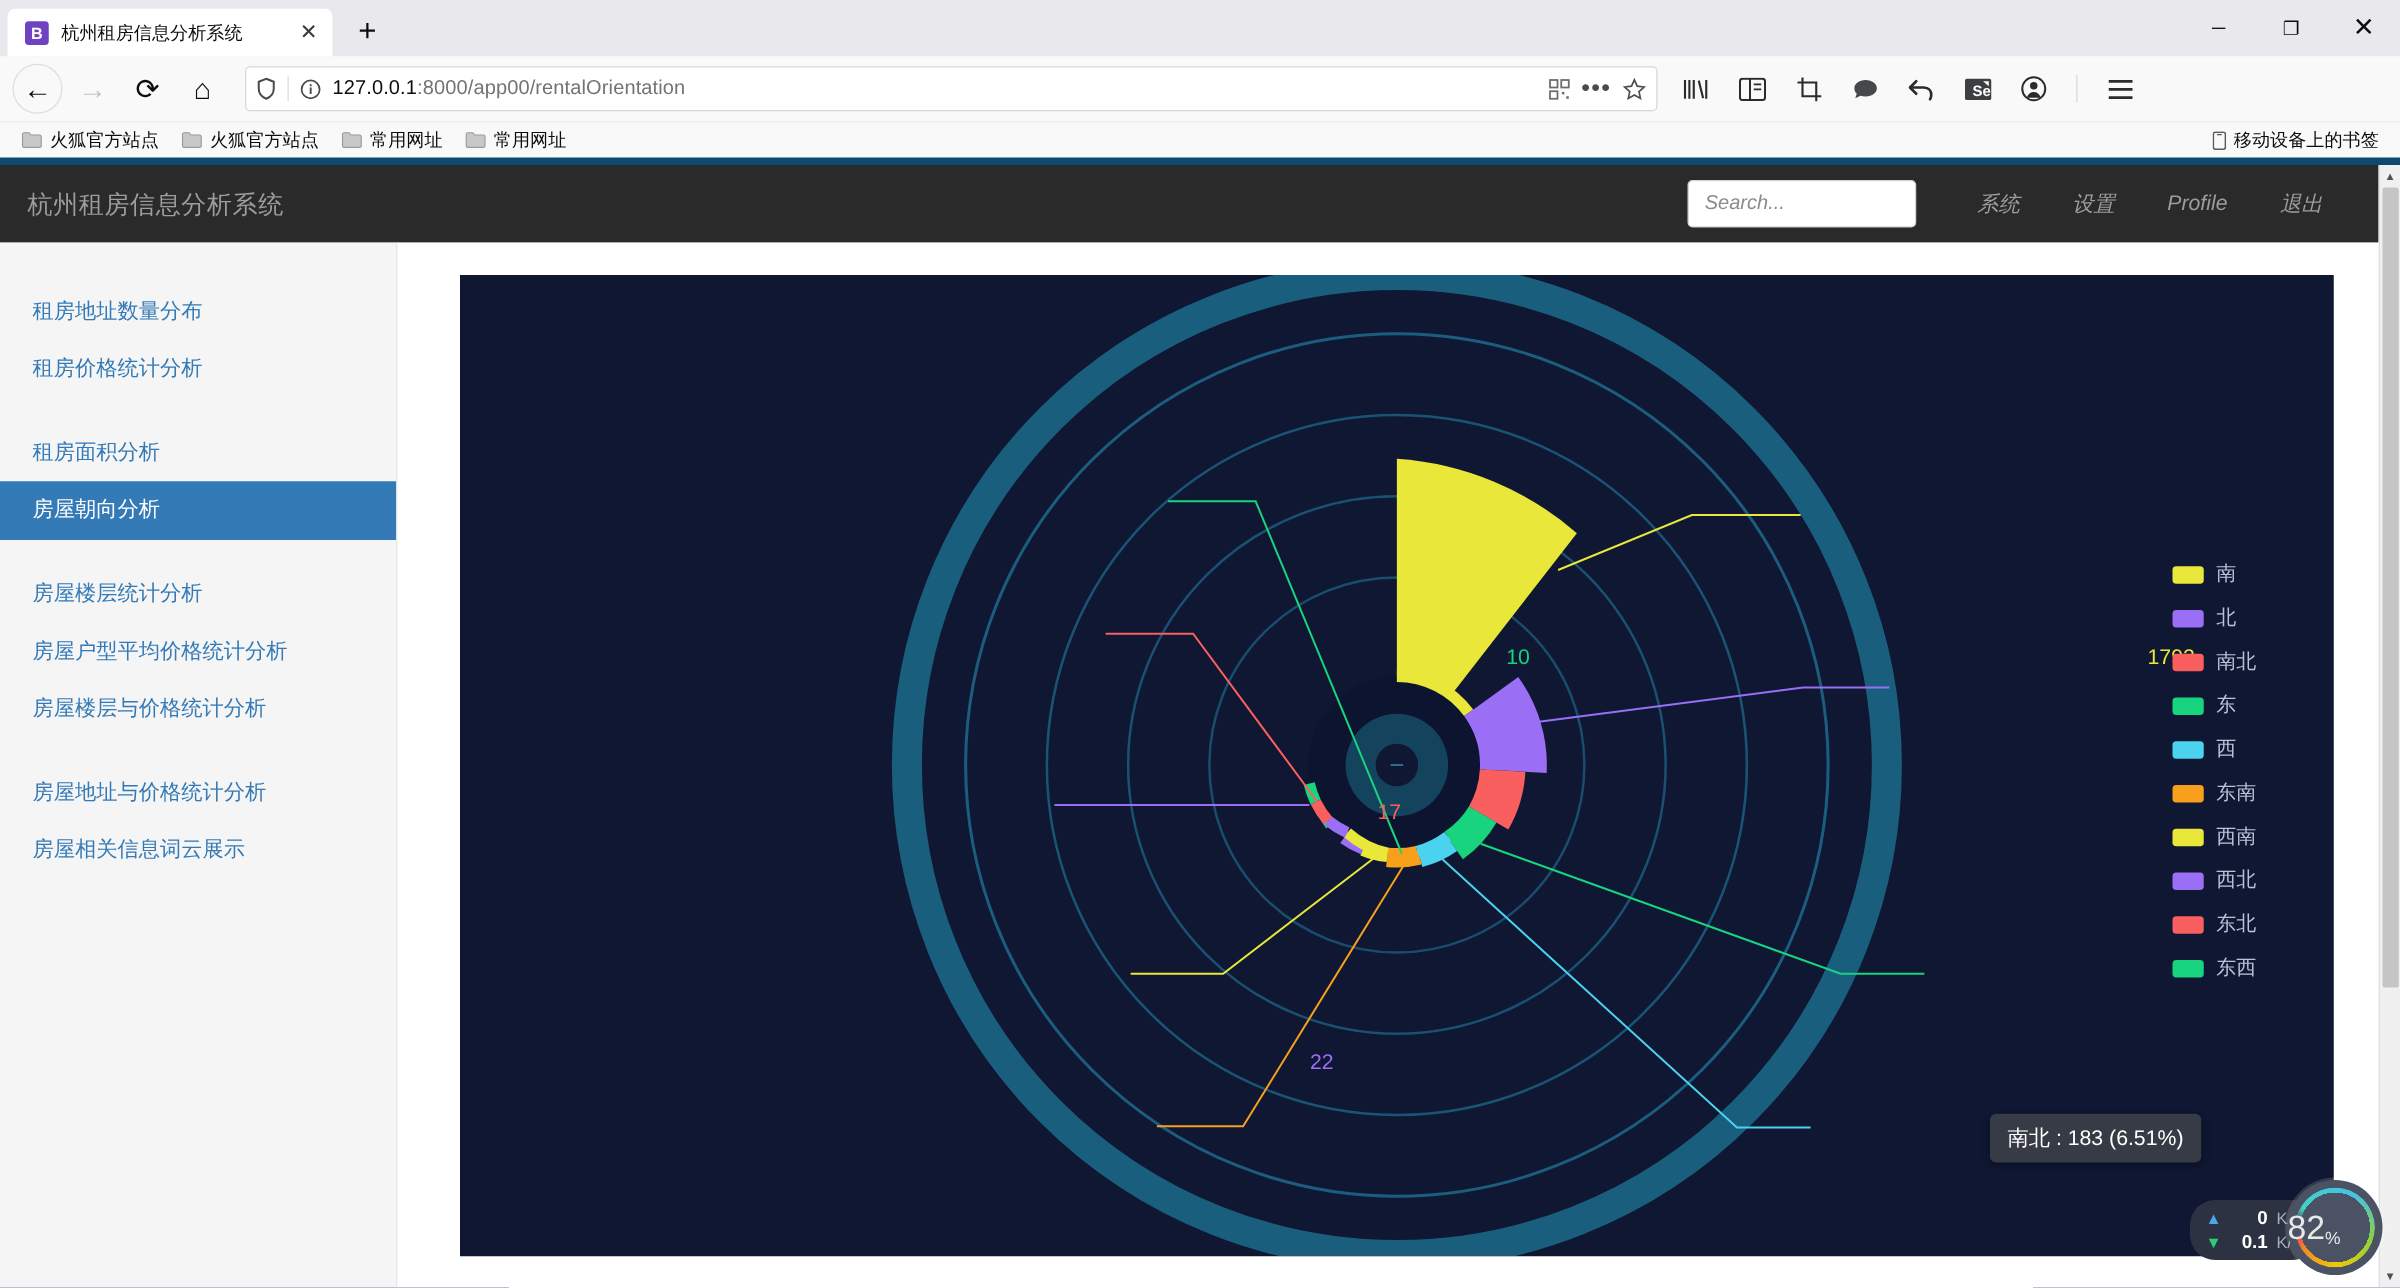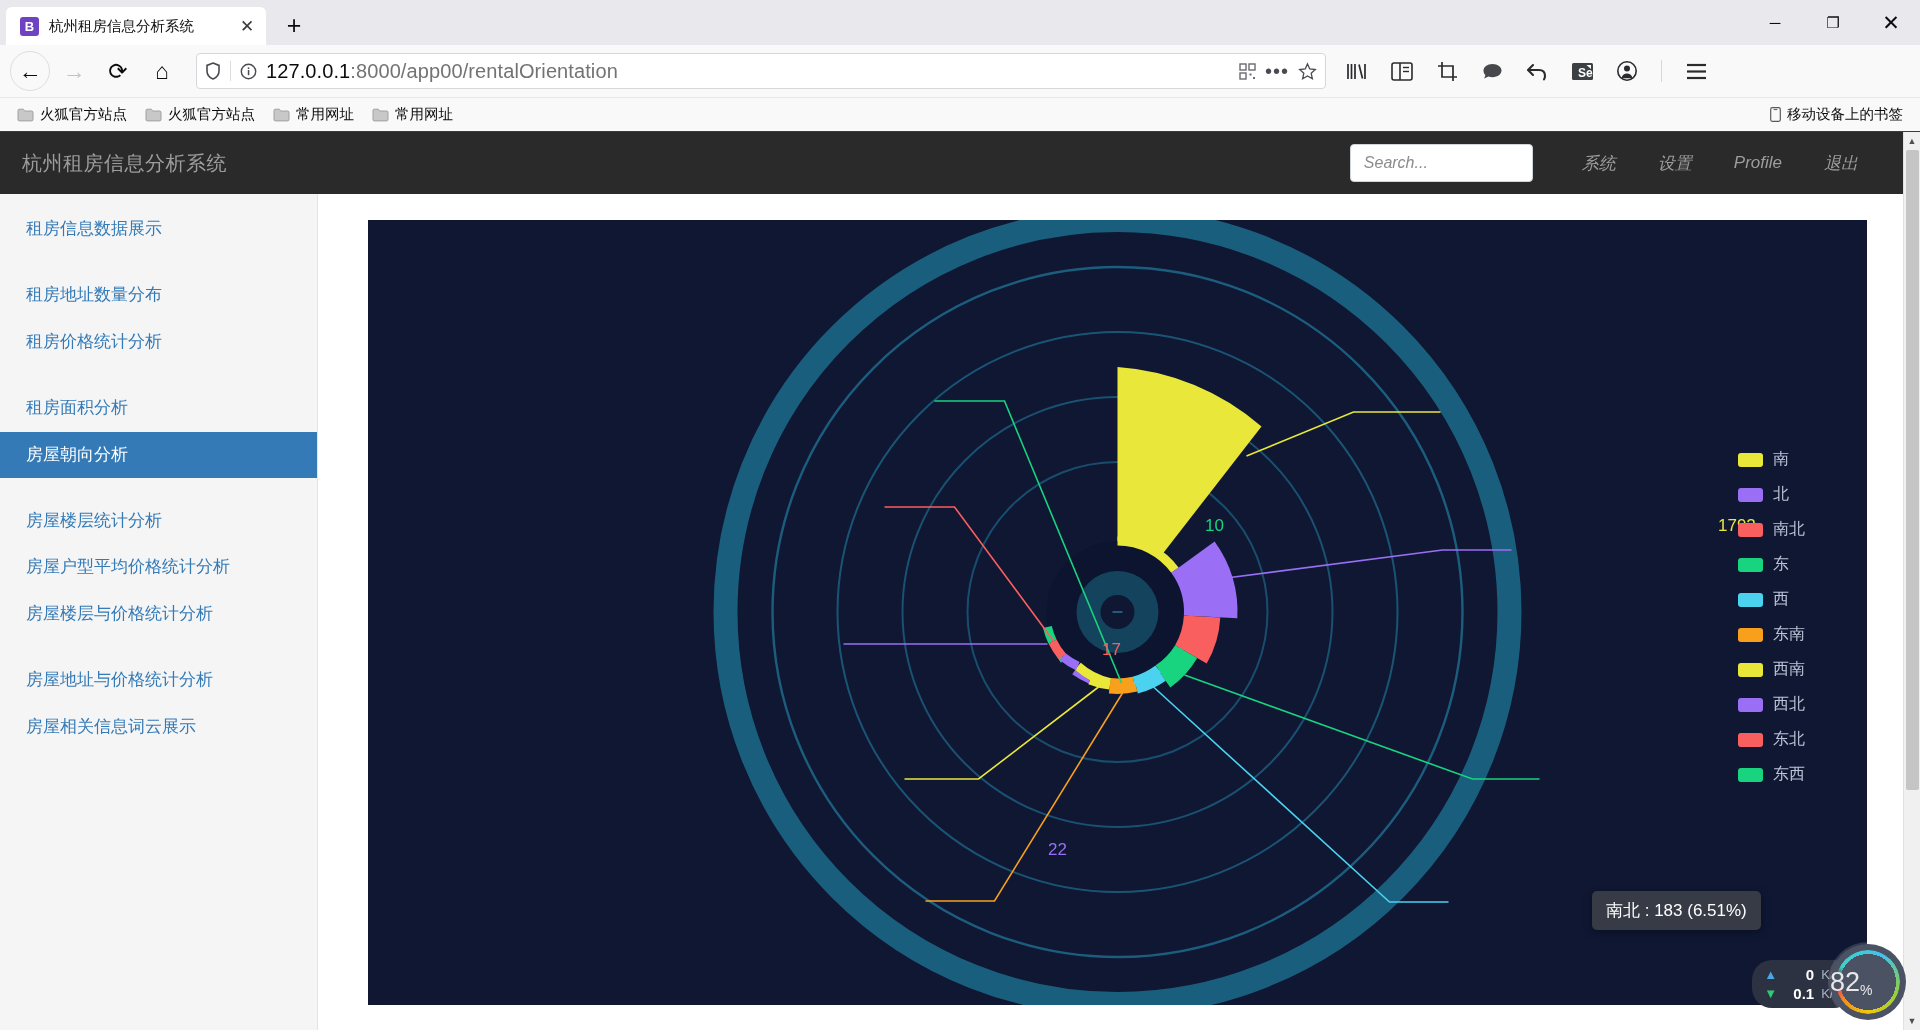--- a/index.html
+++ b/index.html
@@ -49,7 +49,7 @@
     display:flex; align-items:center; padding:0 8px; gap:9px; max-width:1130px;
   }
   .url-sep{ width:1px;height:20px;background:#dcdcdd; }
-  .url-text{ flex:1; font-size:20px; color:#0c0c0d; letter-spacing:.1px; white-space:nowrap; overflow:hidden; }
+  .url-text{ flex:1; font-size:16px; color:#0c0c0d; letter-spacing:.1px; white-space:nowrap; overflow:hidden; }
   .url-text .dim{ color:#737373; }
   .url-icon{ color:#4a4a4f; display:flex;align-items:center; }
   .tb-icons{ display:flex; align-items:center; gap:11px; padding-right:6px; }

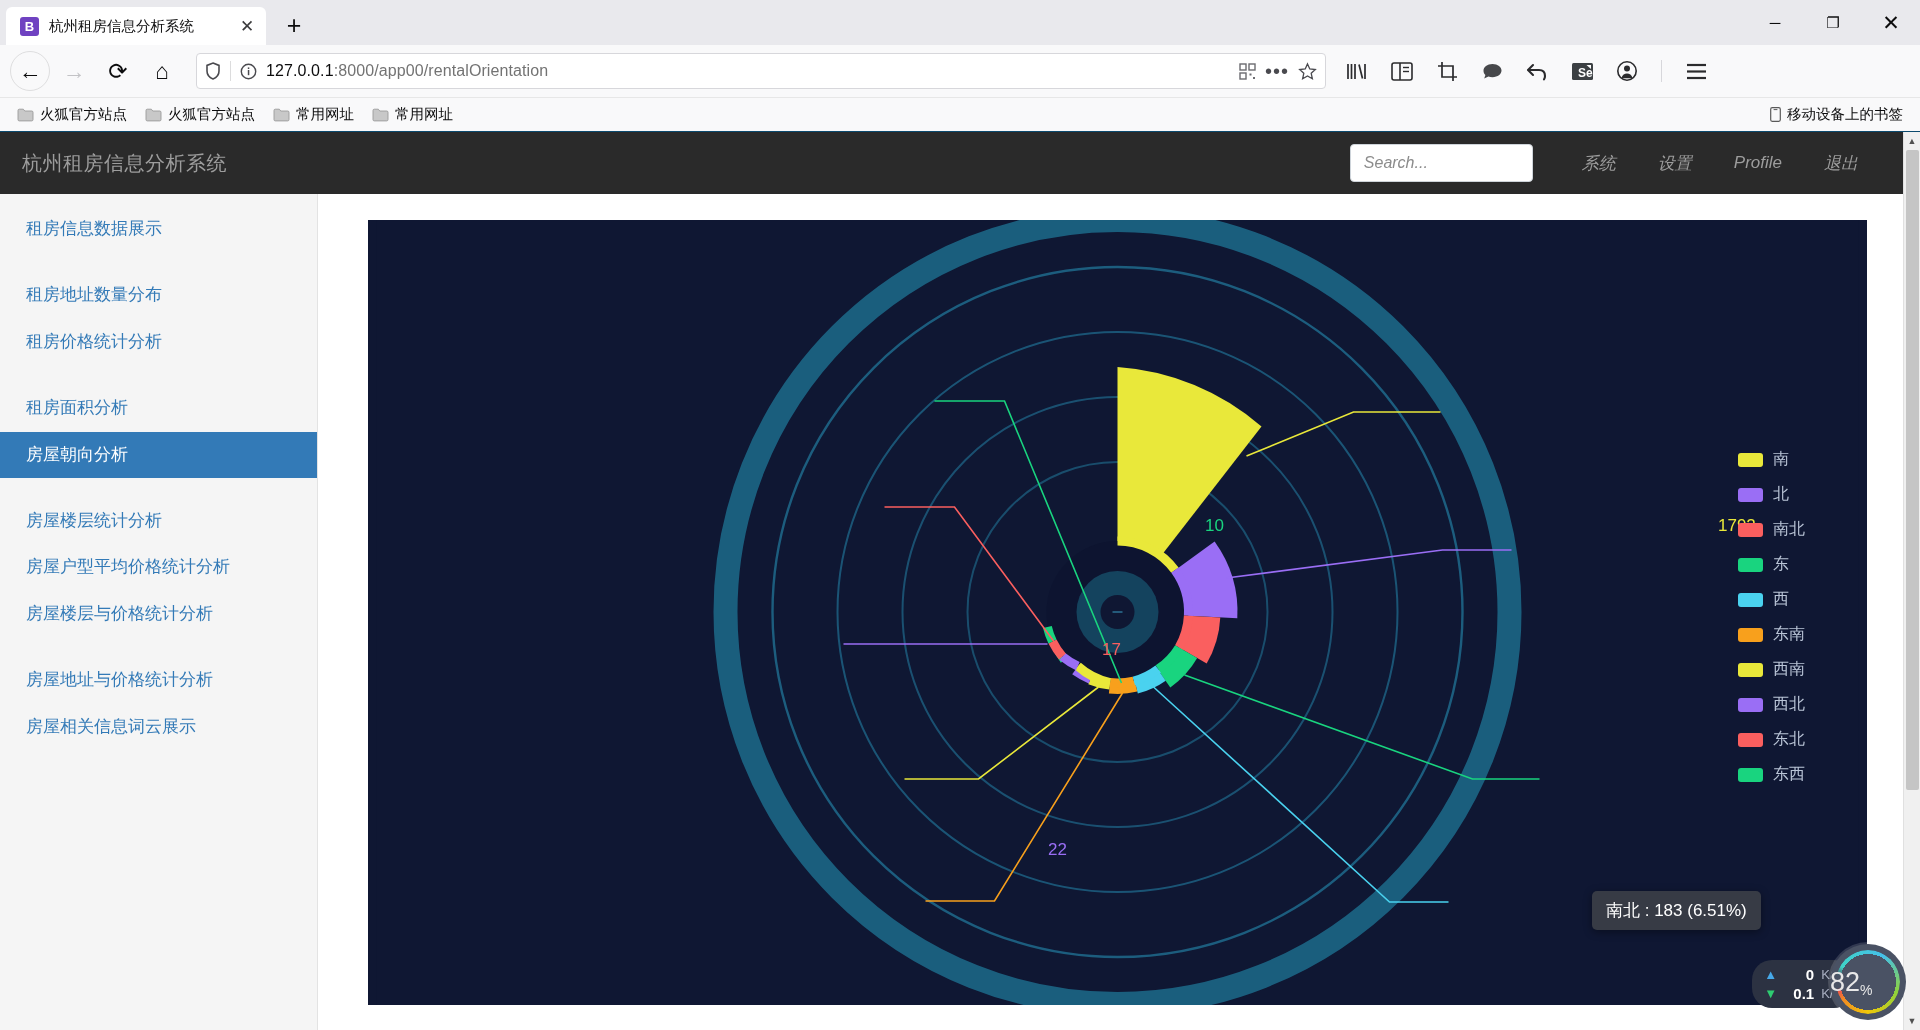--- a/index.html
+++ b/index.html
@@ -58,7 +58,7 @@
 
   .bookmarks{
     height:34px; background:#f9f9fa; display:flex; align-items:center; padding:0 10px; gap:4px;
-    border-bottom:1px solid #0c4a6e;
+    border-bottom:6px solid #0c4a6e;
   }
   .bm{ display:flex;align-items:center;gap:6px; padding:3px 7px; border-radius:3px; }
   .bm-label{ font-size:14.5px; color:#0c0c0d; white-space:nowrap; }

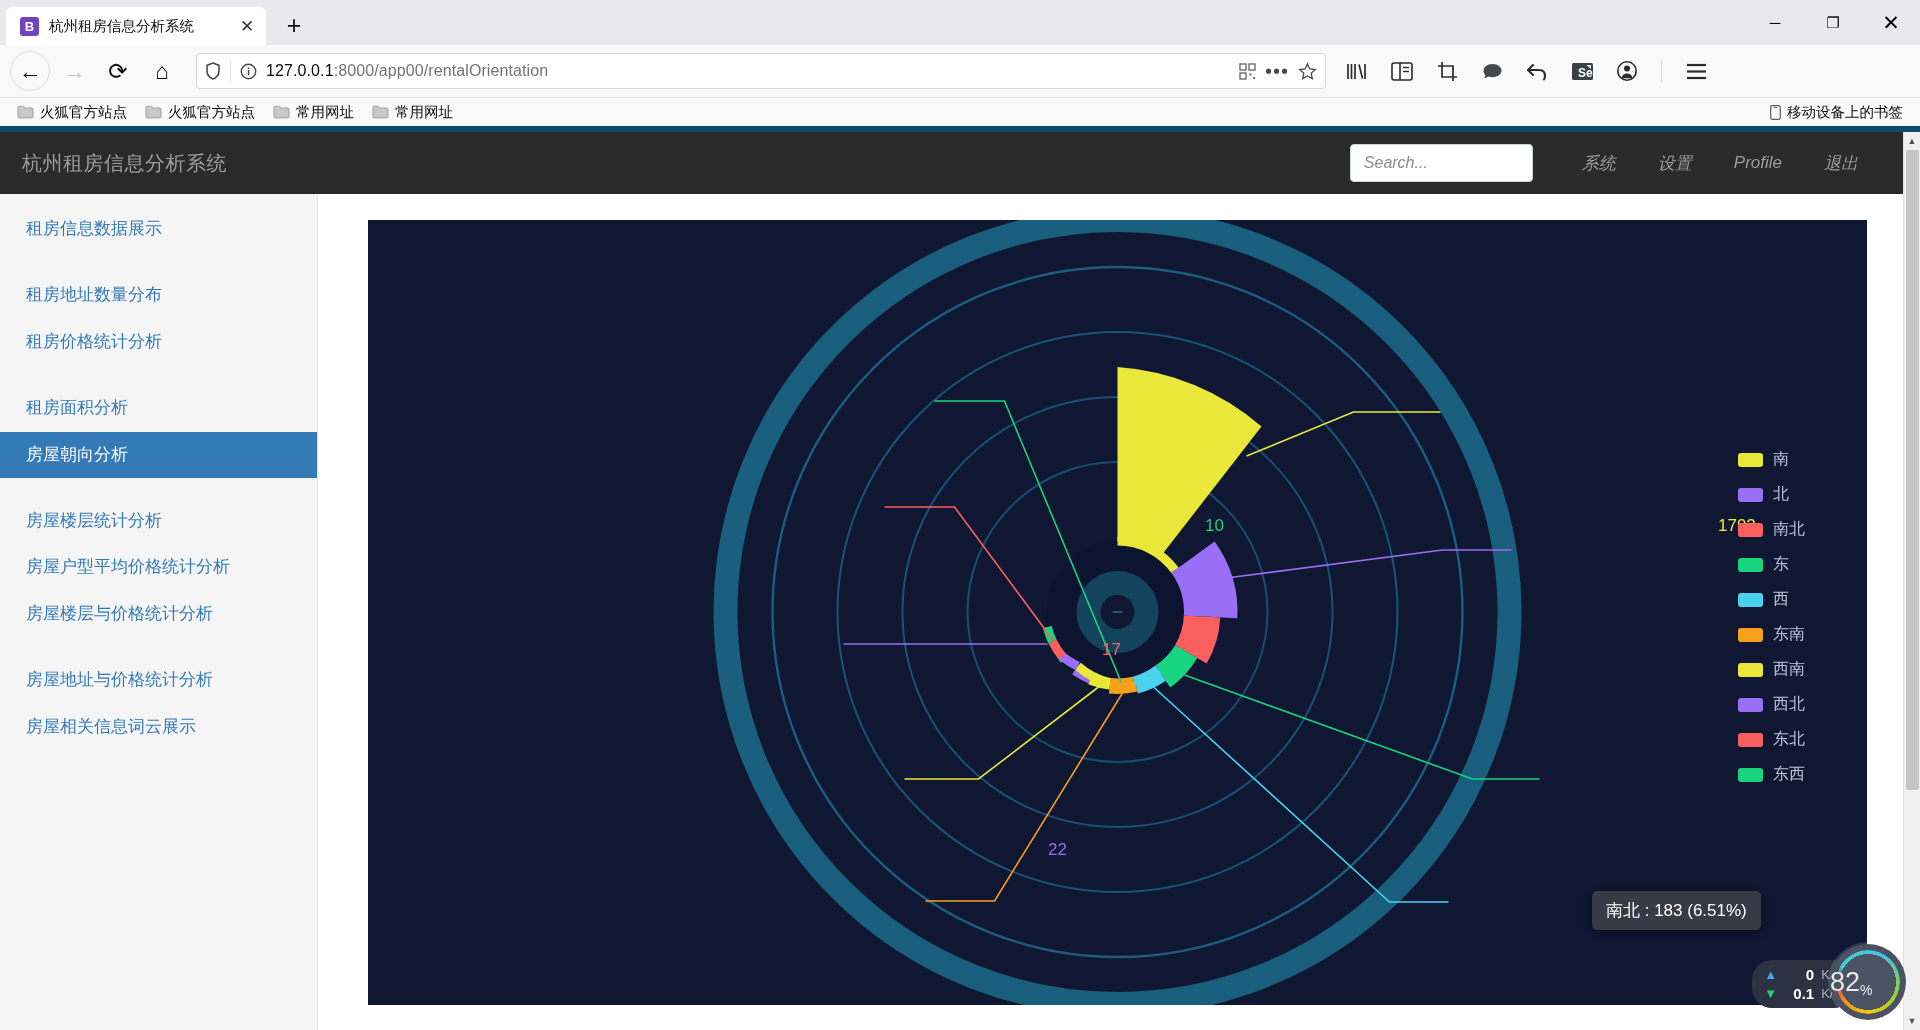--- a/index.html
+++ b/index.html
@@ -309,7 +309,6 @@
       <div class="body-row">
 
         <div class="sidebar">
-          <a class="side-item" href="#">租房信息数据展示</a>
           <div class="side-gap"></div>
           <a class="side-item" href="#">租房地址数量分布</a>
           <a class="side-item" href="#">租房价格统计分析</a>

